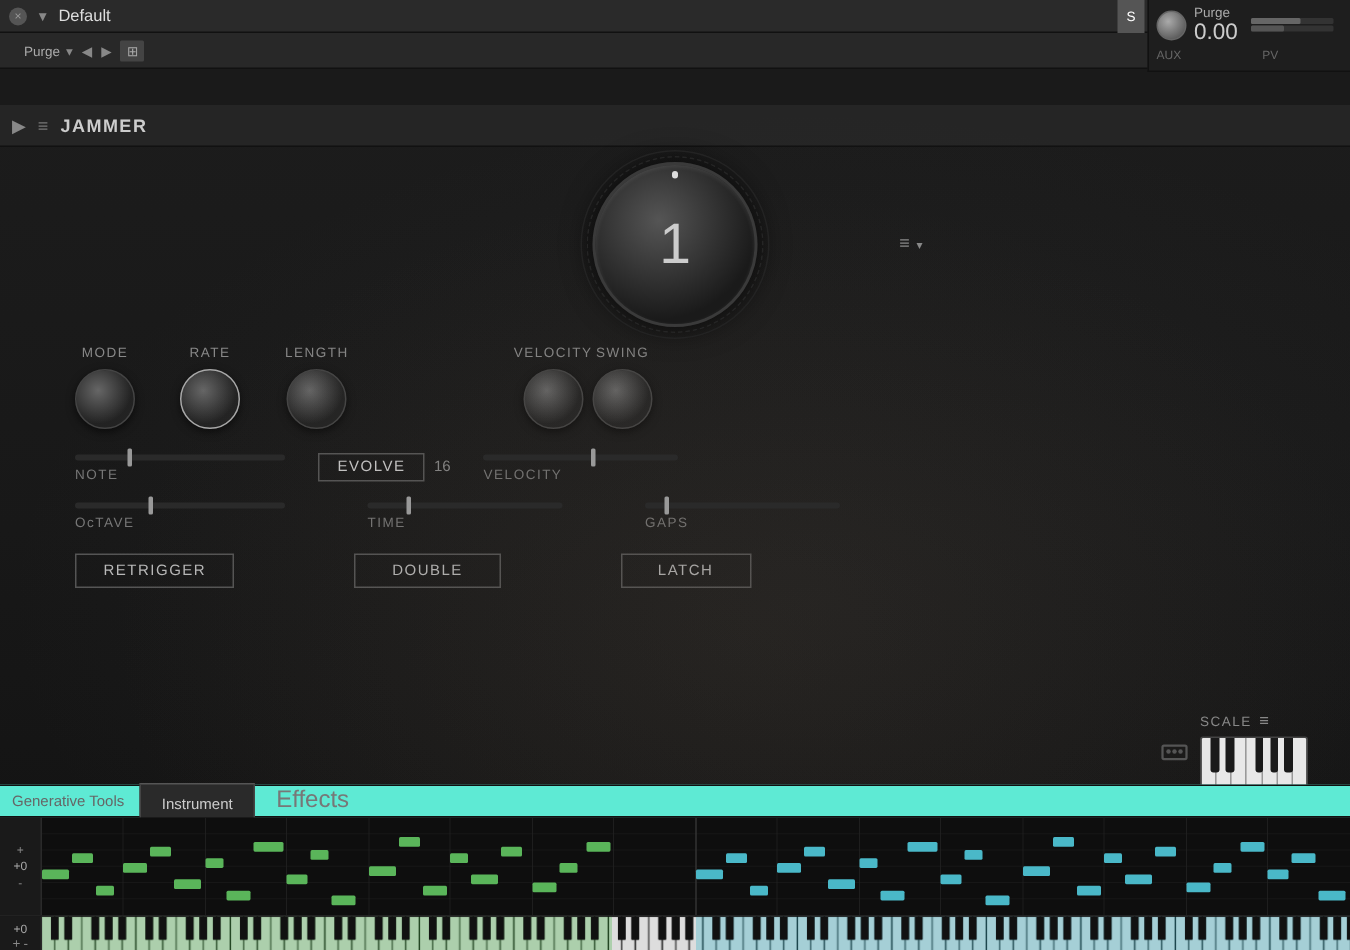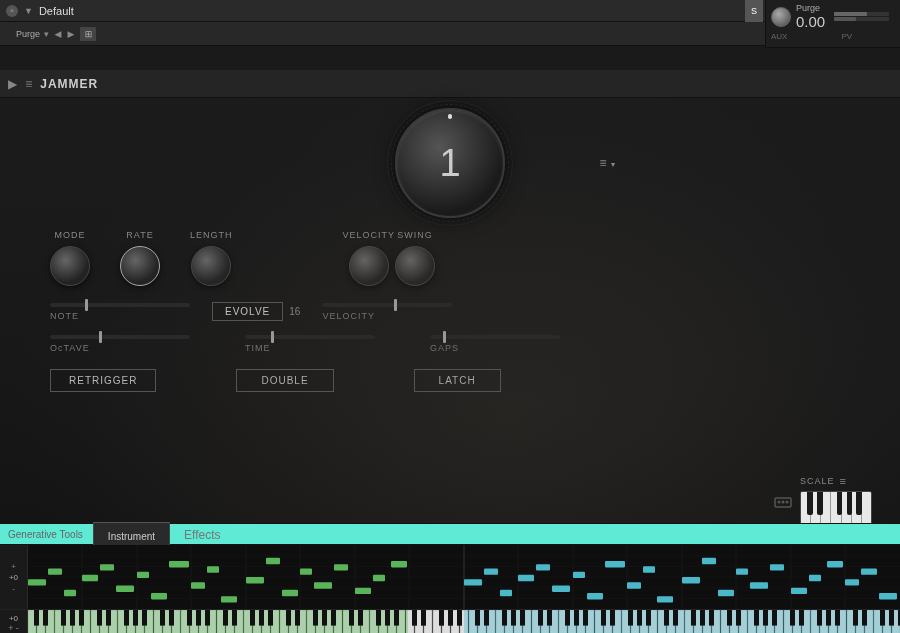--- a/index.html
+++ b/index.html
@@ -349,7 +349,7 @@
     <span style="font-size:10px;color:#ccc;">Instrument</span>
   </div>
   <div style="padding:3px 14px;cursor:pointer;">
-    <span style="font-size:12px;color:#777;">Effects</span>
+    <span style="font-size:16px;color:#777;">Effects</span>
   </div>
 </div>
 

